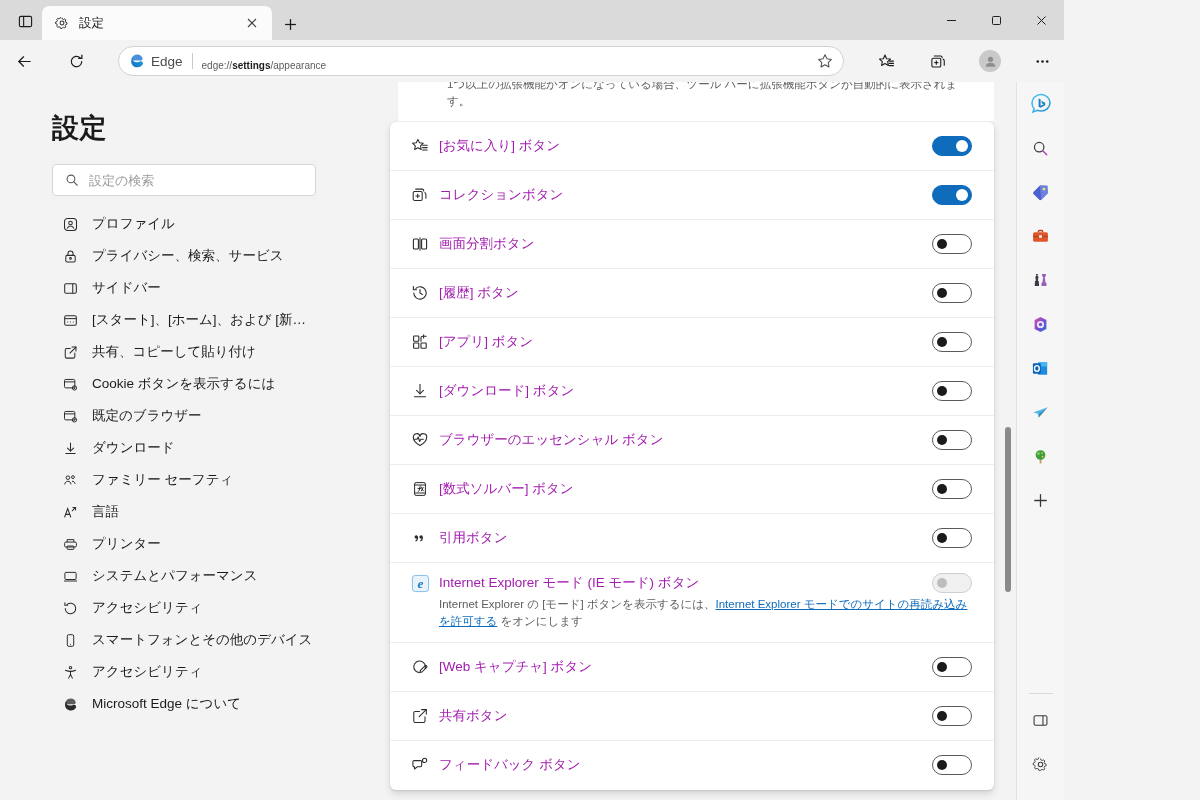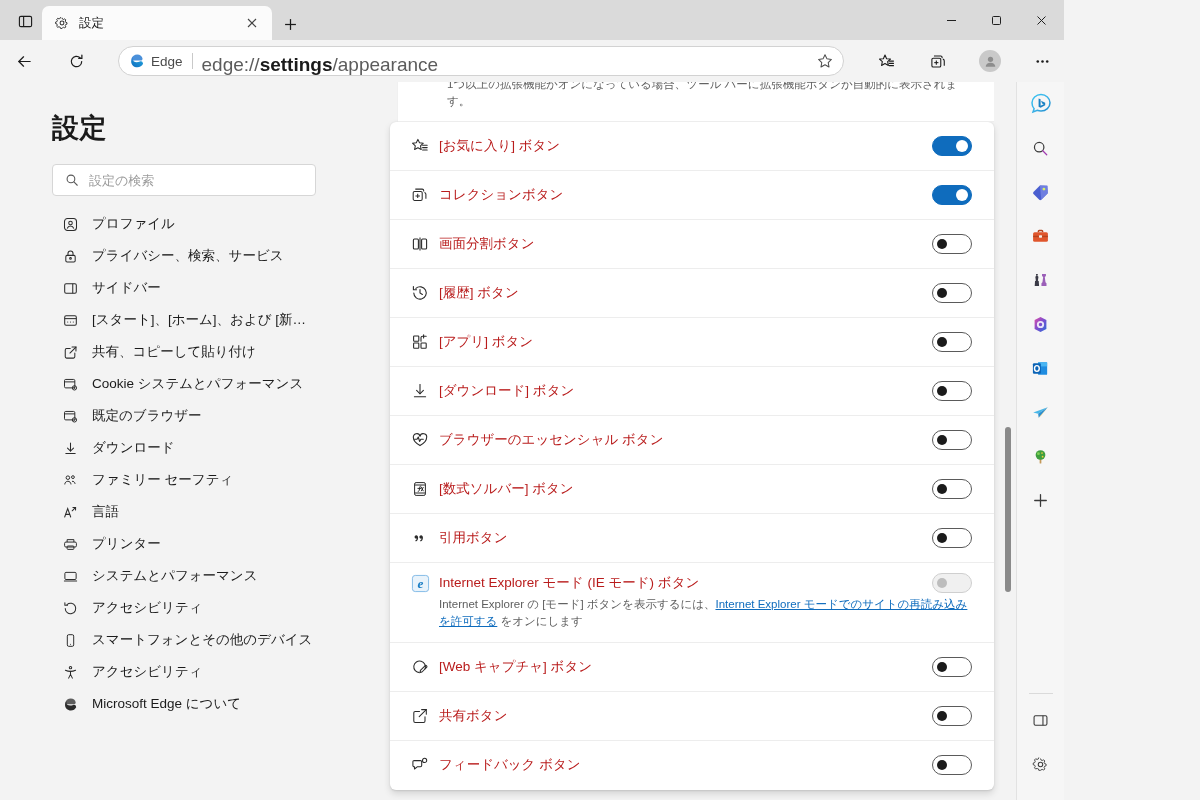--- a/index.html
+++ b/index.html
@@ -57,7 +57,7 @@
   }
   .omnibox .edge-badge { display: flex; align-items: center; gap: 6px; color: #4a4a4a; font-size: 13.5px; }
   .omnibox .divider { width: 1px; height: 16px; background: #c9c9c9; margin: 0 9px; }
-  .omnibox .url { color: #5c5c5c; font-size: 19px; white-space: nowrap; overflow: hidden; margin-top: 8px; }
+  .omnibox .url { color: #5c5c5c; font-size: 10px; white-space: nowrap; overflow: hidden; margin-top: 8px; }
   .omnibox .url b { color: #1b1b1b; font-weight: 700; }
   .omnibox .star { margin-left: auto; width: 28px; height: 26px; border-radius: 13px; display:flex; align-items:center; justify-content:center; color:#4a4a4a; }
   .avatar-btn { width: 32px; height: 32px; border-radius: 50%; display: flex; align-items: center; justify-content: center; }

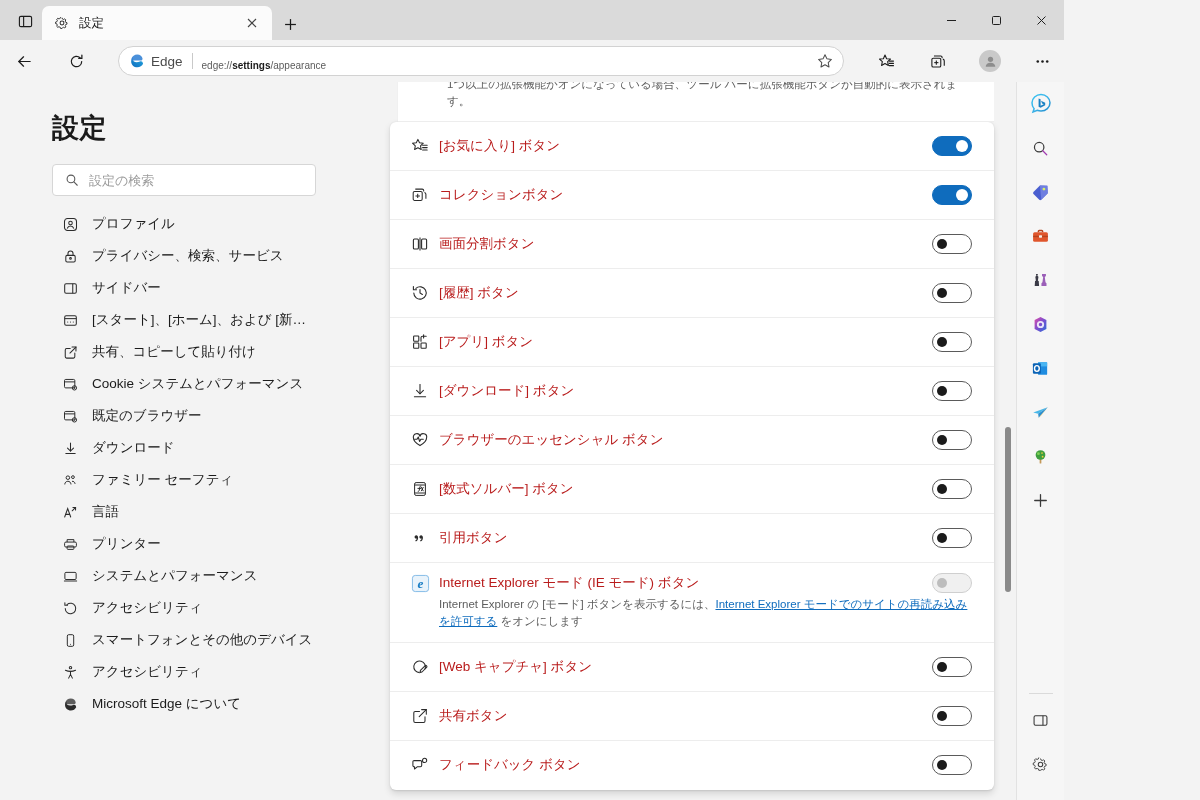--- a/index.html
+++ b/index.html
@@ -110,7 +110,7 @@
   }
   .srow:last-child { border-bottom: none; }
   .srow .ricon { width: 20px; height: 20px; flex: none; display: flex; align-items: center; justify-content: center; color: #2b2b2b; margin-right: 9px; }
-  .srow .rlabel { font-size: 13.5px; color: #b91c1c; flex: 1; }
+  .srow .rlabel { font-size: 13.5px; color: #a21caf; flex: 1; }
   .srow .rsub {
     font-size: 11.5px; color: #5e5e5e; line-height: 1.5;
   }

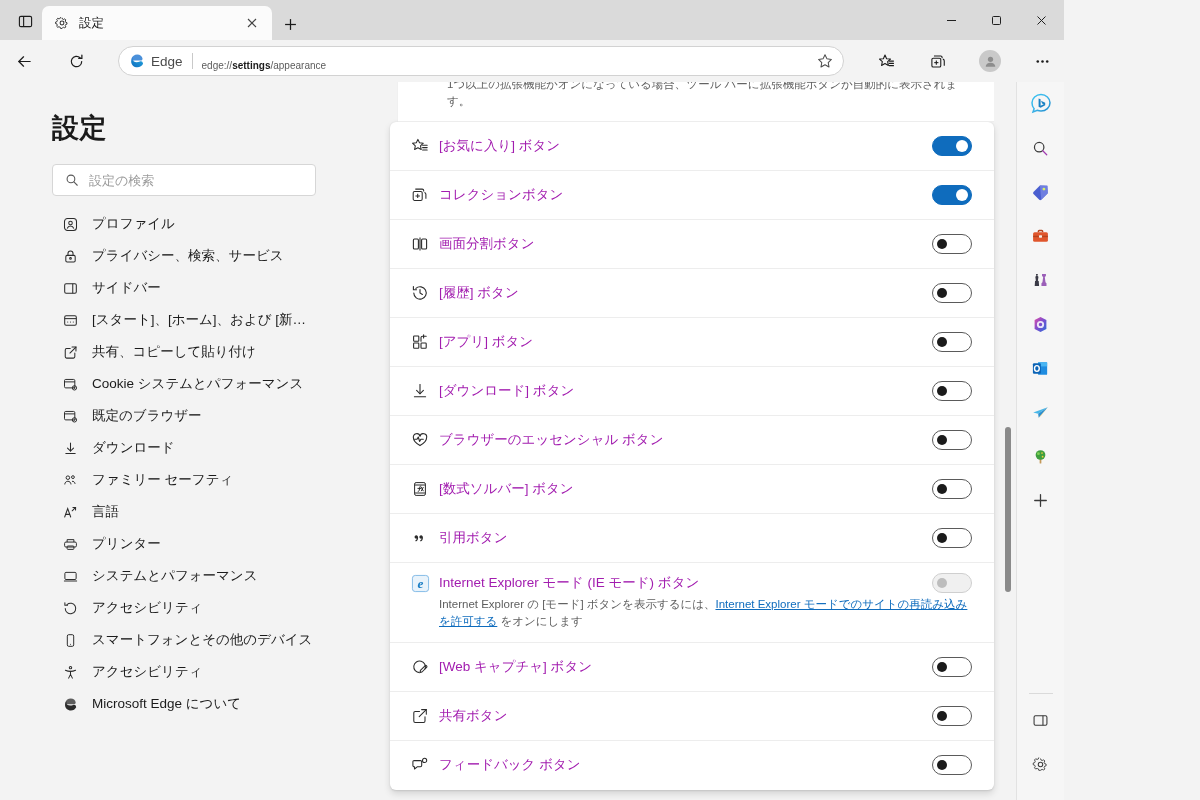--- a/index.html
+++ b/index.html
@@ -380,7 +380,7 @@
                   <circle cx="12.2" cy="11.6" r=".7"></circle>
                 </svg>
             </span>
-            <span class="nlabel">Cookie システムとパフォーマンス</span>
+            <span class="nlabel">Cookie ボタンを表示するには</span>
           </div>
 
           <div class="nav-item">

